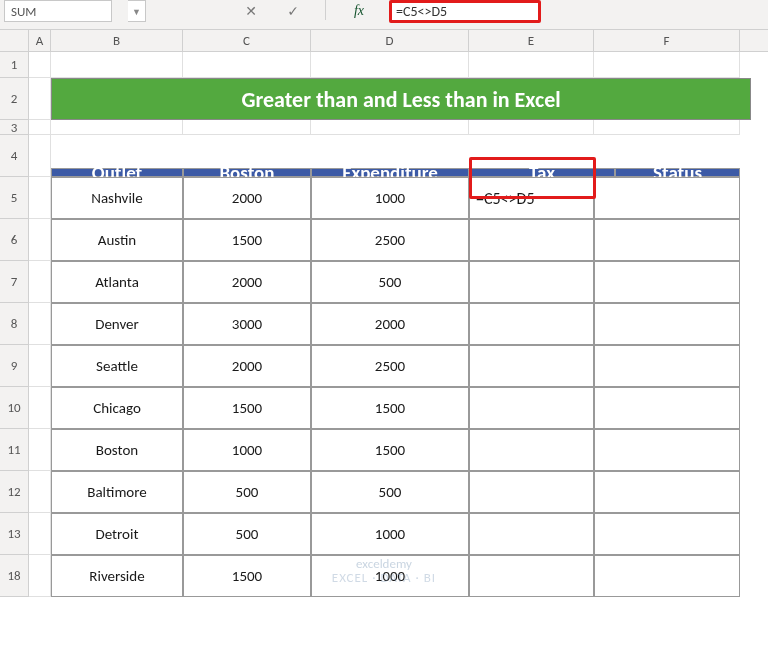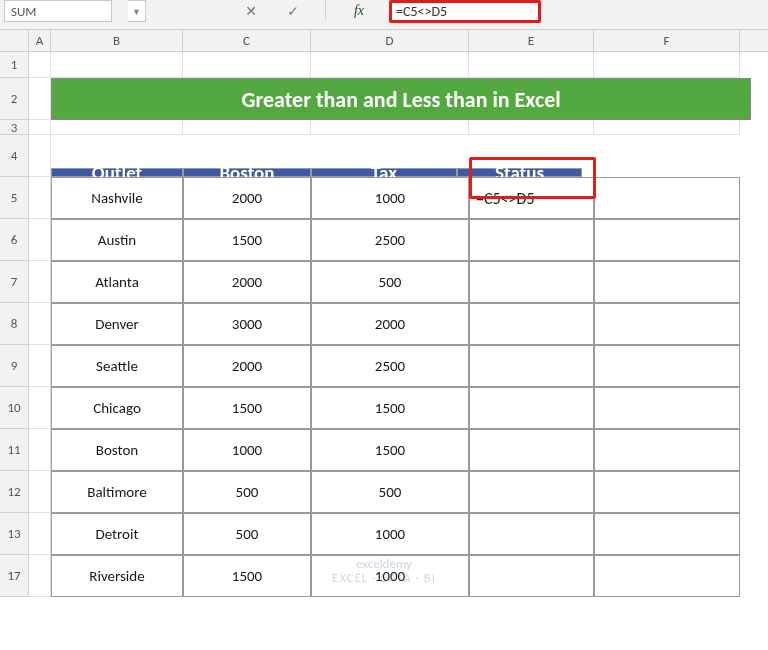--- a/index.html
+++ b/index.html
@@ -226,6 +226,7 @@
     <div class="cell wA"></div>
     <div class="cell tbl-head wB">Outlet</div>
     <div class="cell tbl-head wC">Boston</div>
+    <div class="cell tbl-head wD">Expenditure</div>
     <div class="cell tbl-head wF">Tax</div>
     <div class="cell tbl-head wE">Status</div>
   </div>

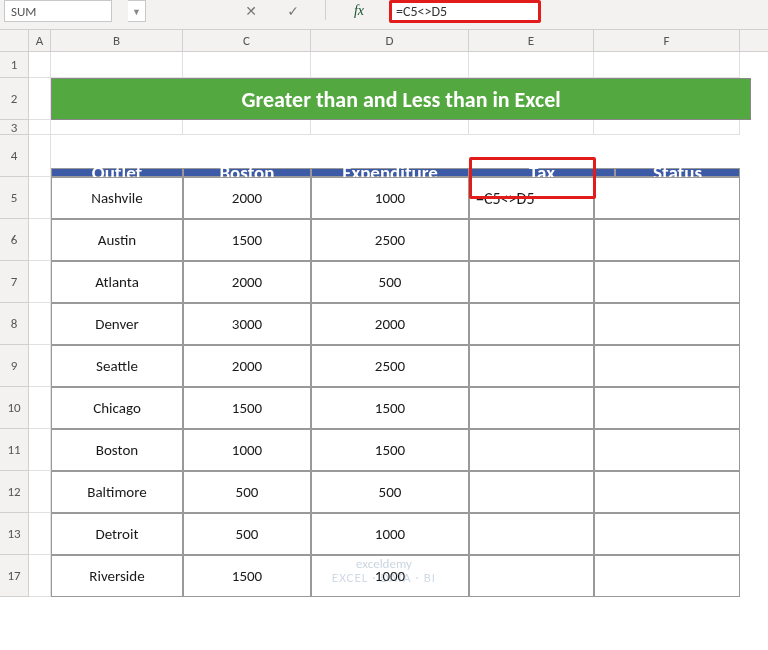--- a/index.html
+++ b/index.html
@@ -314,7 +314,7 @@
         <div class="cell tbl-cell wF"></div>
       </div>
       <div class="row">
-        <div class="rowh">17</div>
+        <div class="rowh">18</div>
         <div class="cell wA"></div>
         <div class="cell tbl-cell wB">Riverside</div>
         <div class="cell tbl-cell wC">1500</div>

